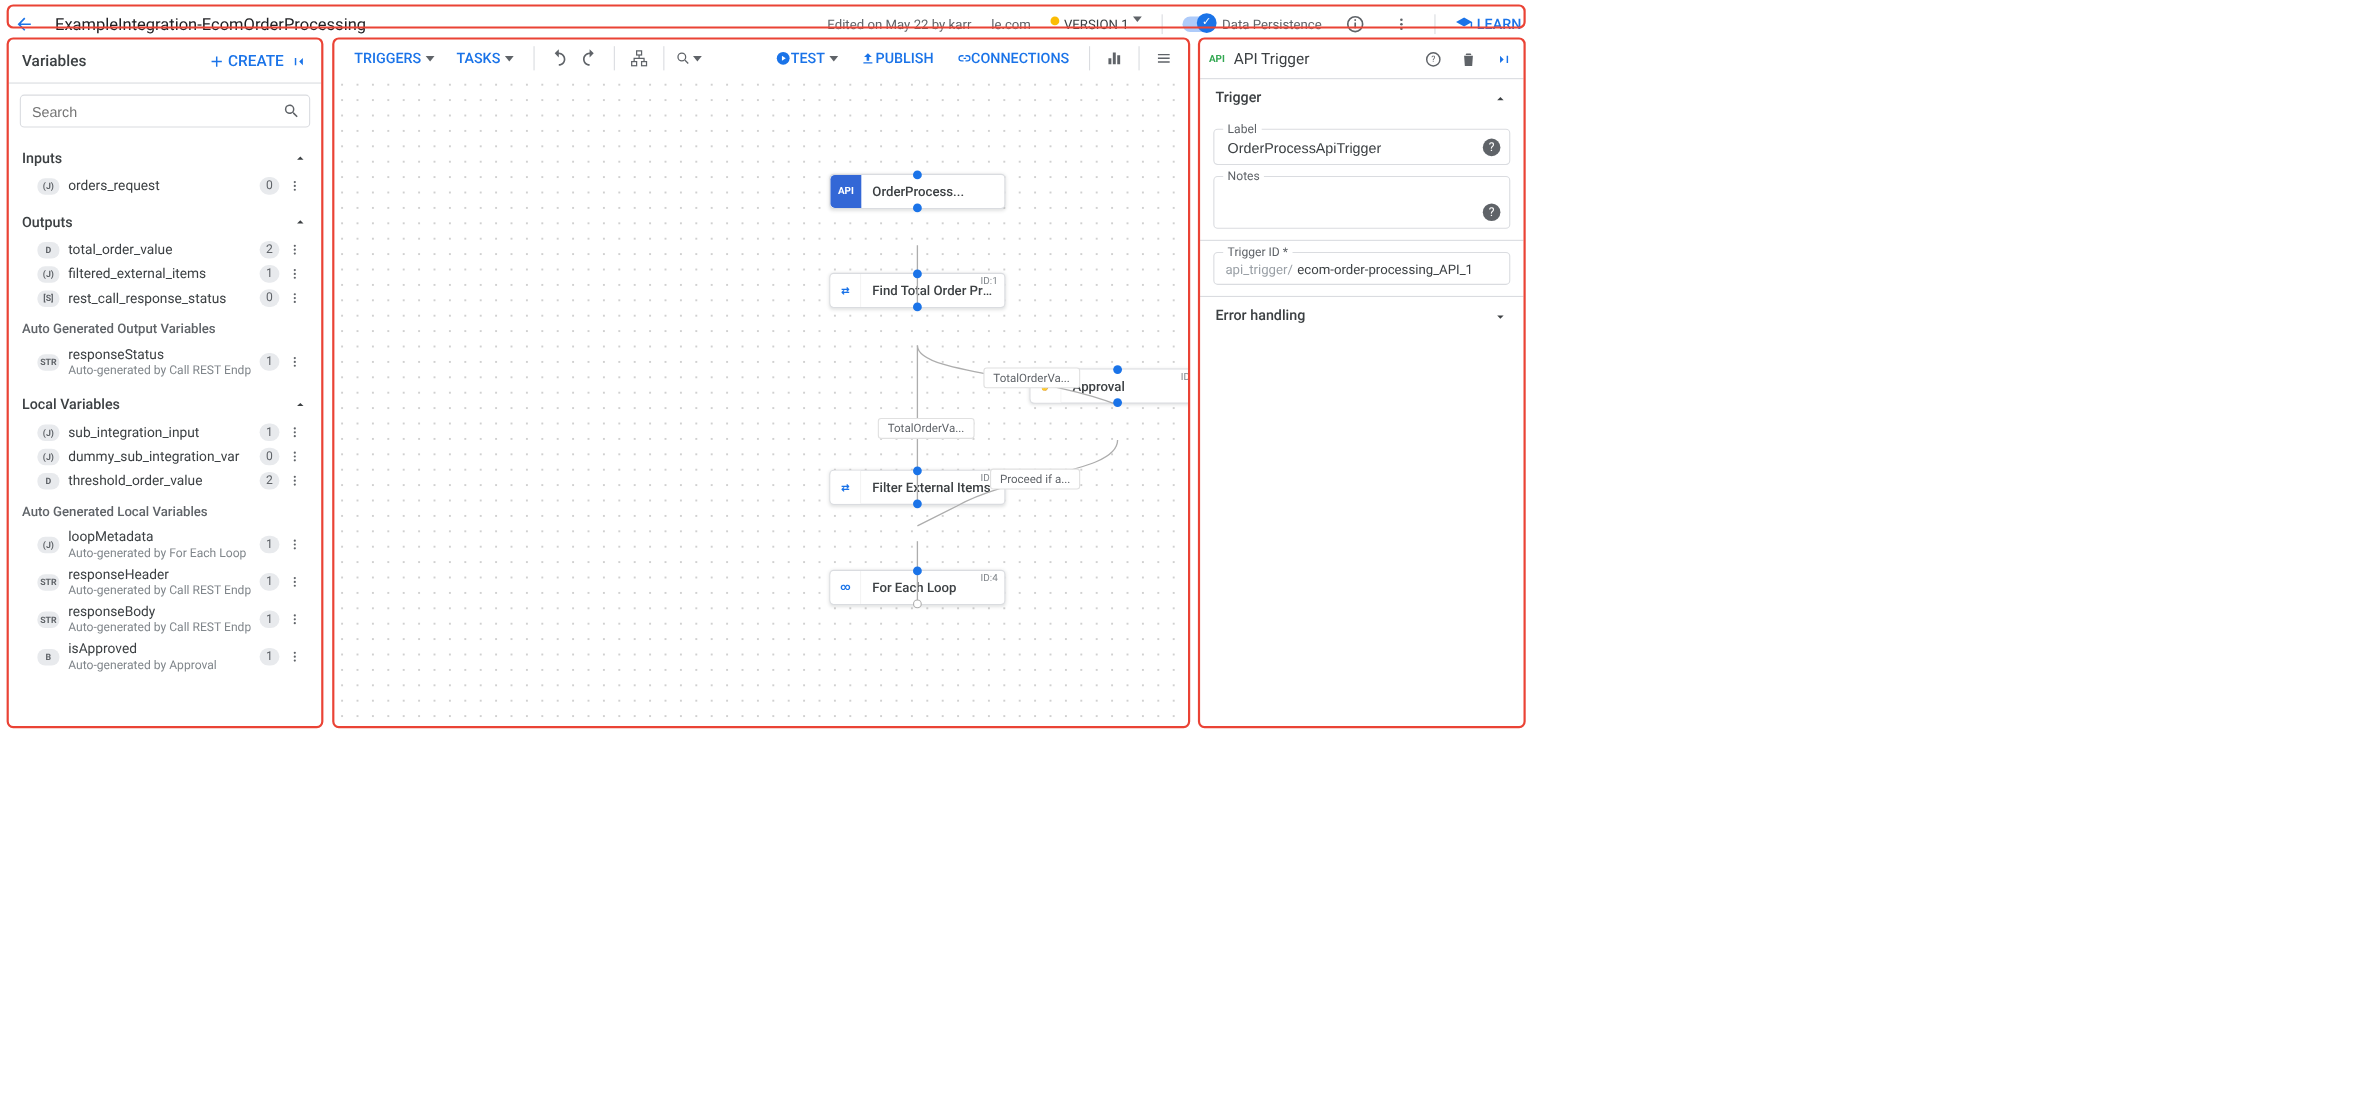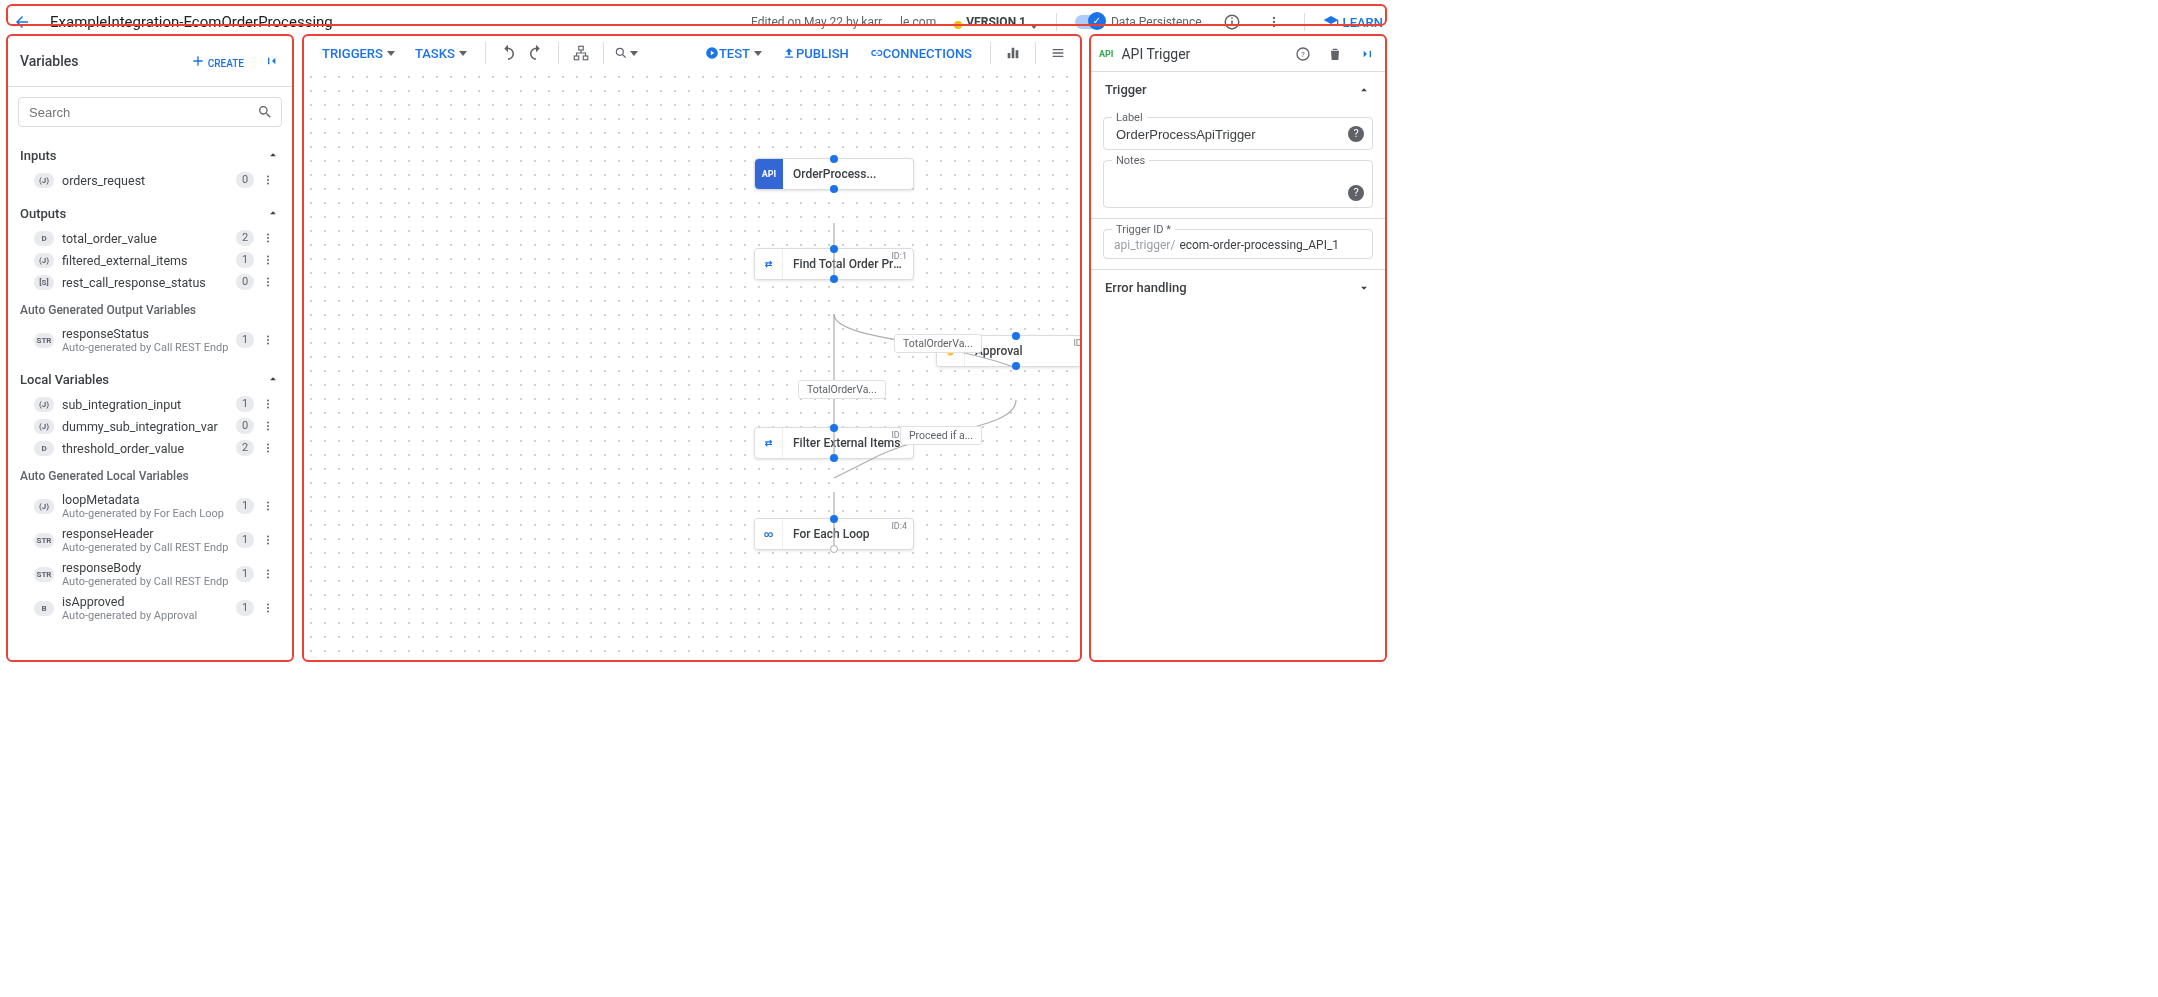--- a/index.html
+++ b/index.html
@@ -36,7 +36,7 @@
   .title{font-size:15px;font-weight:400;color:#202124}
   .top-right{margin-left:auto;display:flex;align-items:center;gap:18px;font-size:12px;color:var(--text2)}
   .dot{width:8px;height:8px;border-radius:50%;background:#fbbc04;display:inline-block;margin-right:4px}
-  .version{display:flex;align-items:flex-end;font-weight:700;color:var(--text);cursor:pointer}
+  .version{display:flex;align-items:flex-start;font-weight:400;color:var(--text);cursor:pointer}
   .caret{margin-left:4px;border-left:4px solid transparent;border-right:4px solid transparent;border-top:5px solid #5f6368}
   .toggle{display:flex;align-items:center;gap:6px}
   .switch{width:30px;height:14px;background:#aecbfa;border-radius:7px;position:relative}

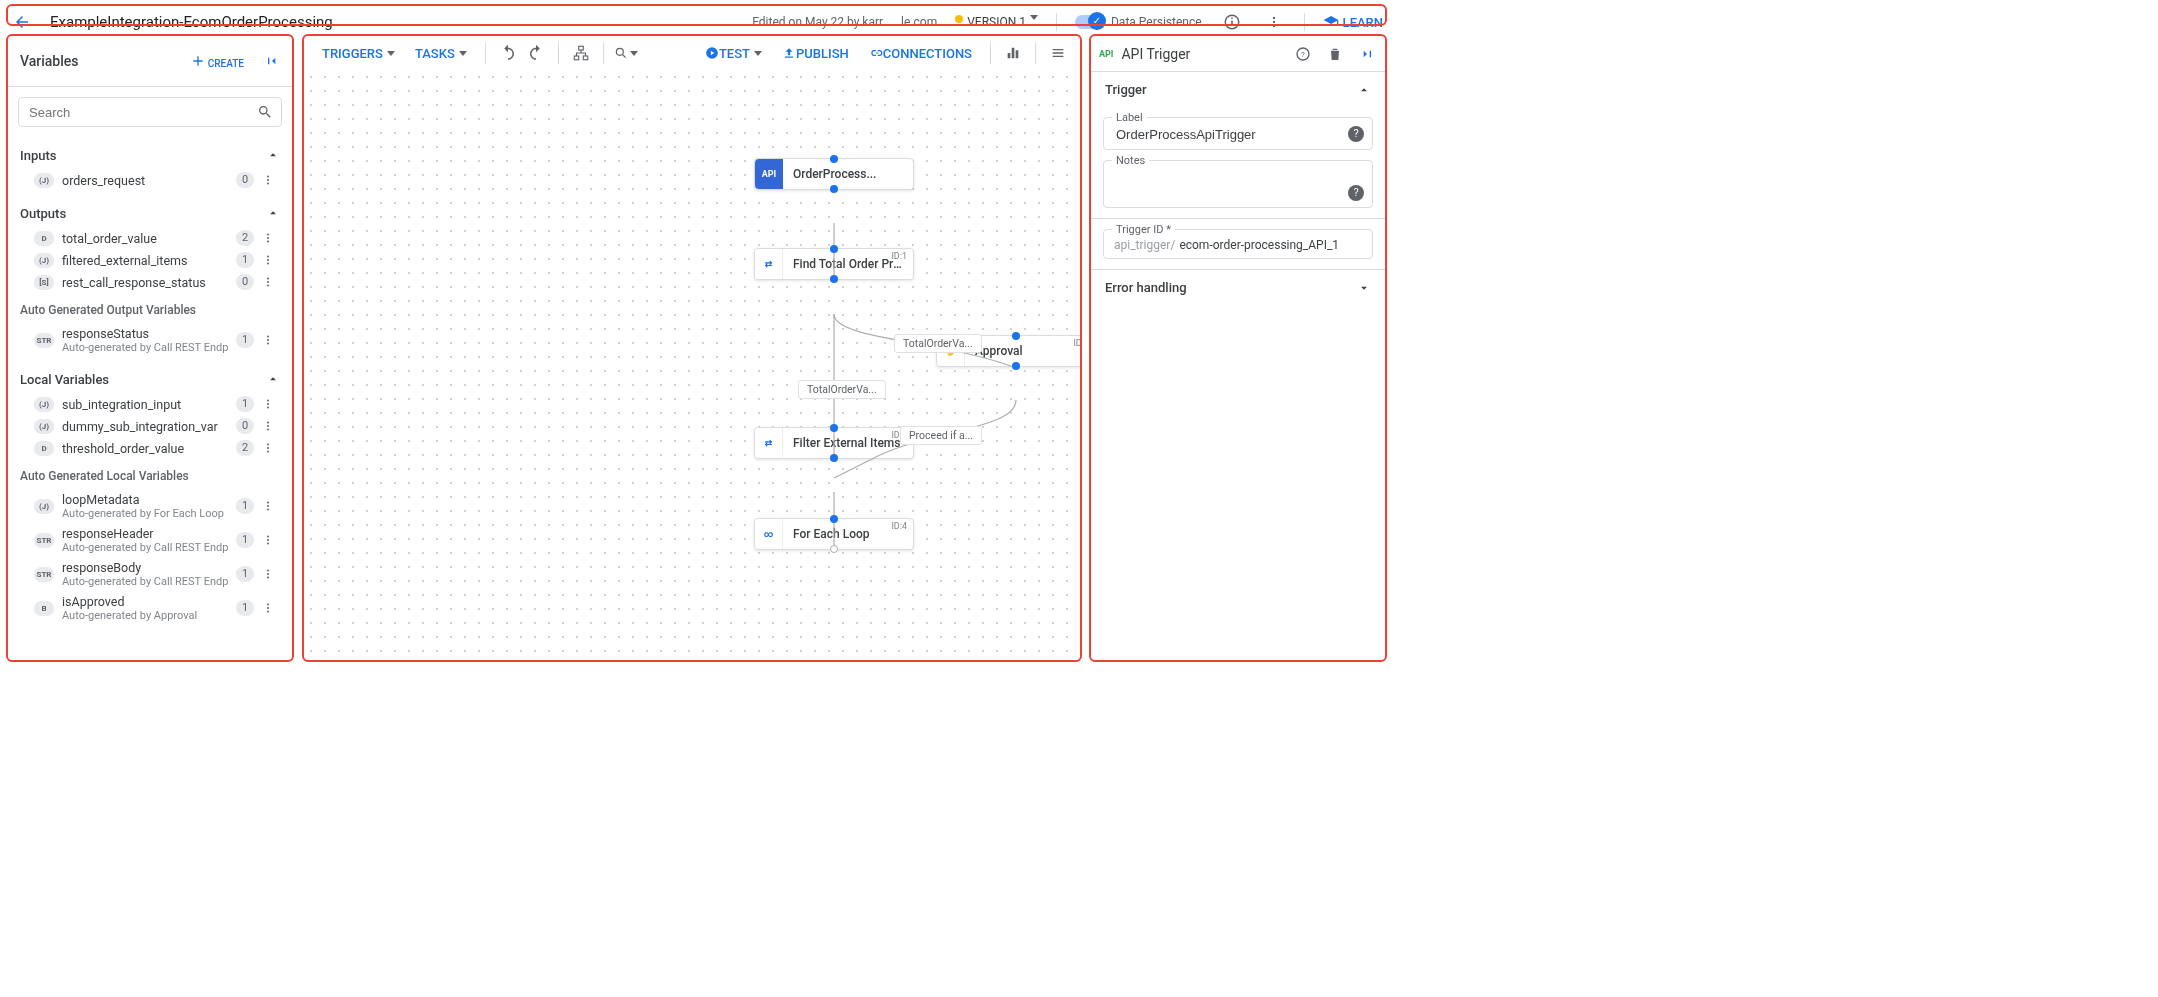--- a/index.html
+++ b/index.html
@@ -51,7 +51,7 @@
   .panel.right{right:8px;top:36px;width:294px;bottom:6px}
 
   
-  .phead{height:51px;display:flex;align-items:center;padding:0 8px 0 12px;border-bottom:1px solid var(--border);gap:16px}
+  .phead{height:40px;display:flex;align-items:center;padding:0 8px 0 12px;border-bottom:1px solid var(--border);gap:2px}
   .phead h2{font-size:14px;font-weight:500;margin:0;flex:1;color:#3c4043}
   .create{color:var(--blue);font-weight:500;font-size:10px;display:flex;align-items:flex-end;gap:2px;cursor:pointer}
   .search{margin:10px;border:1px solid var(--border);border-radius:4px;height:30px;display:flex;align-items:center;padding:0 8px;color:var(--text2)}

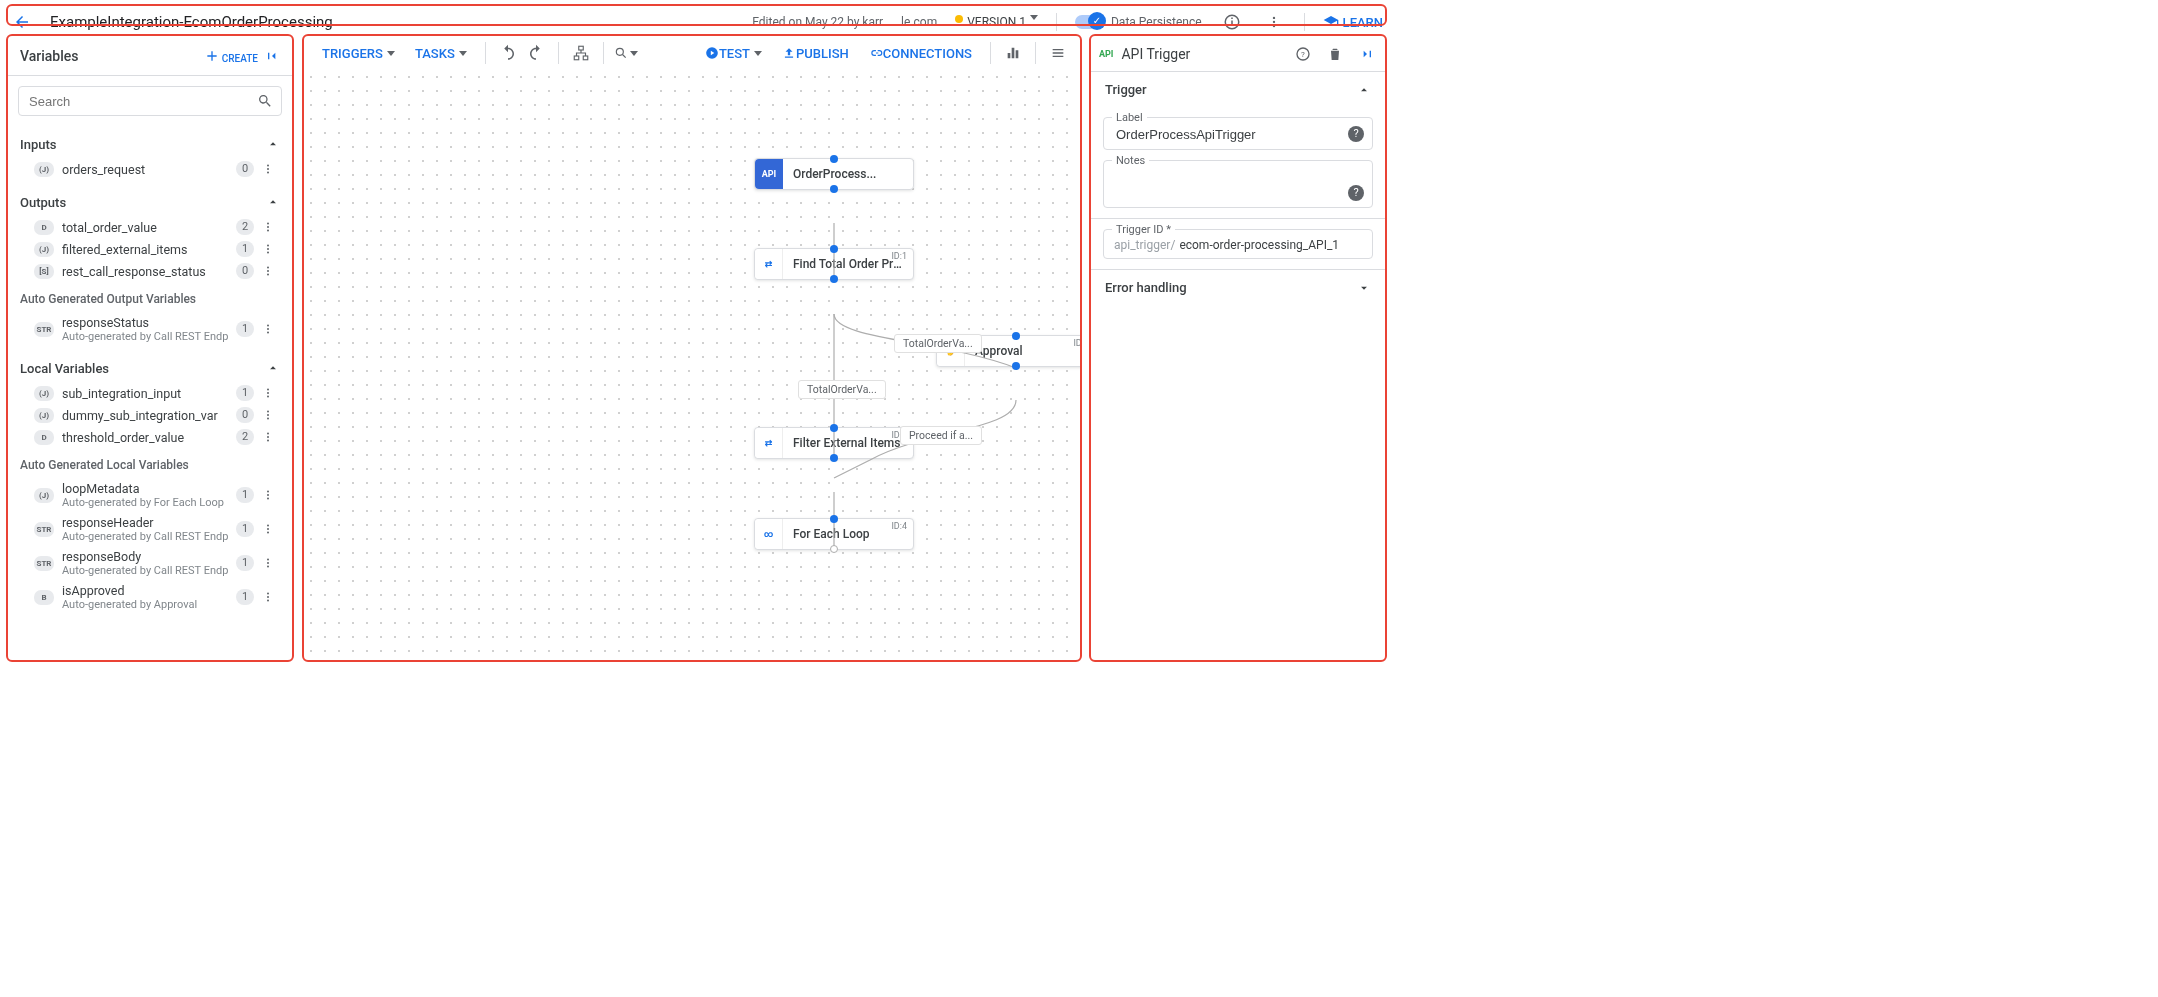--- a/index.html
+++ b/index.html
@@ -53,7 +53,7 @@
   
   .phead{height:40px;display:flex;align-items:center;padding:0 8px 0 12px;border-bottom:1px solid var(--border);gap:2px}
   .phead h2{font-size:14px;font-weight:500;margin:0;flex:1;color:#3c4043}
-  .create{color:var(--blue);font-weight:500;font-size:10px;display:flex;align-items:flex-end;gap:2px;cursor:pointer}
+  .create{color:var(--blue);font-weight:500;font-size:14px;display:flex;align-items:flex-end;gap:2px;cursor:pointer}
   .search{margin:10px;border:1px solid var(--border);border-radius:4px;height:30px;display:flex;align-items:center;padding:0 8px;color:var(--text2)}
   .search input{border:none;flex:1;outline:none;font-size:13px}
   .section{padding:4px 12px}

